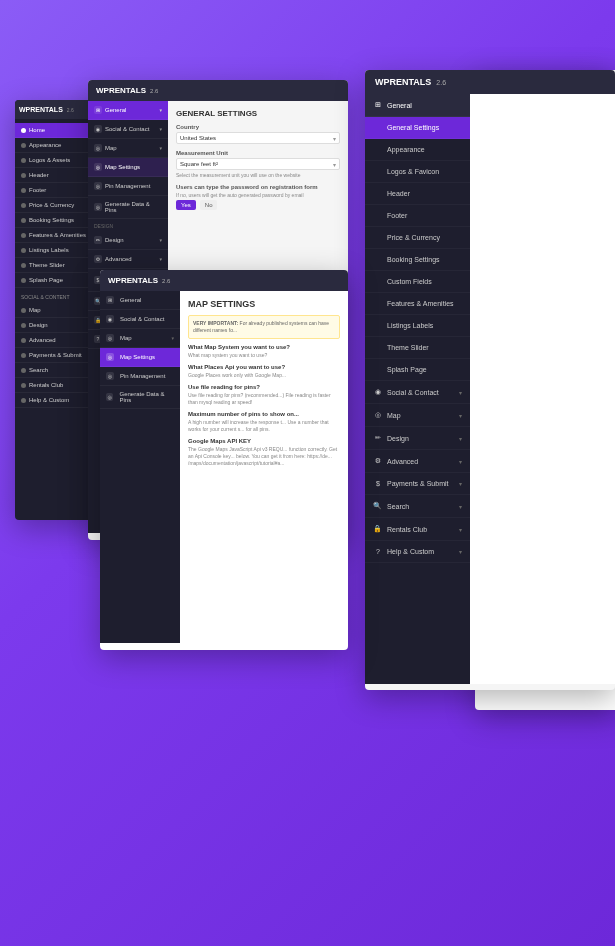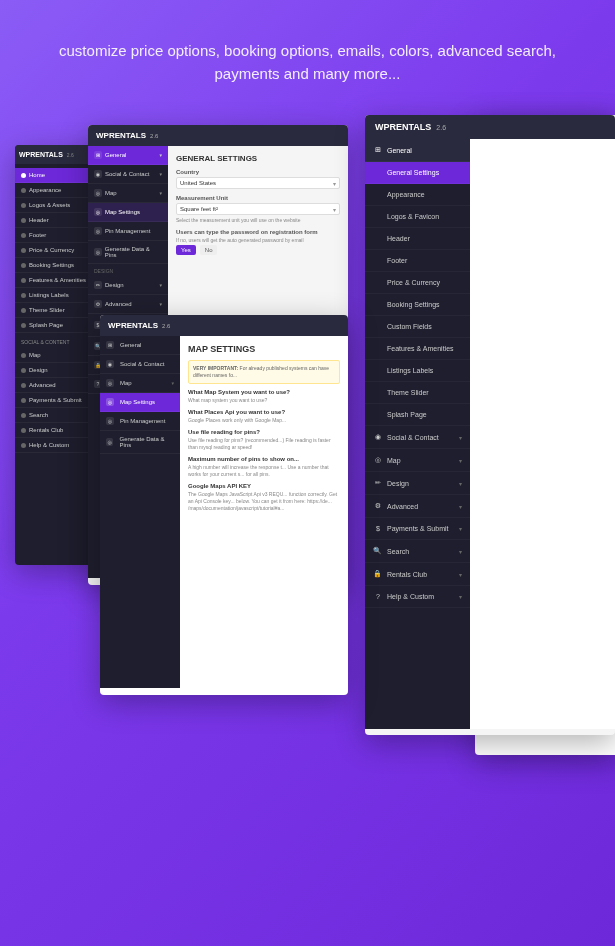--- a/index.html
+++ b/index.html
@@ -406,7 +406,6 @@
 <body>
 
 <div class="hero">
-  <p>customize price options, booking options, emails, colors, advanced search, payments and many more...</p>
 </div>
 
 <div class="panels-container">

